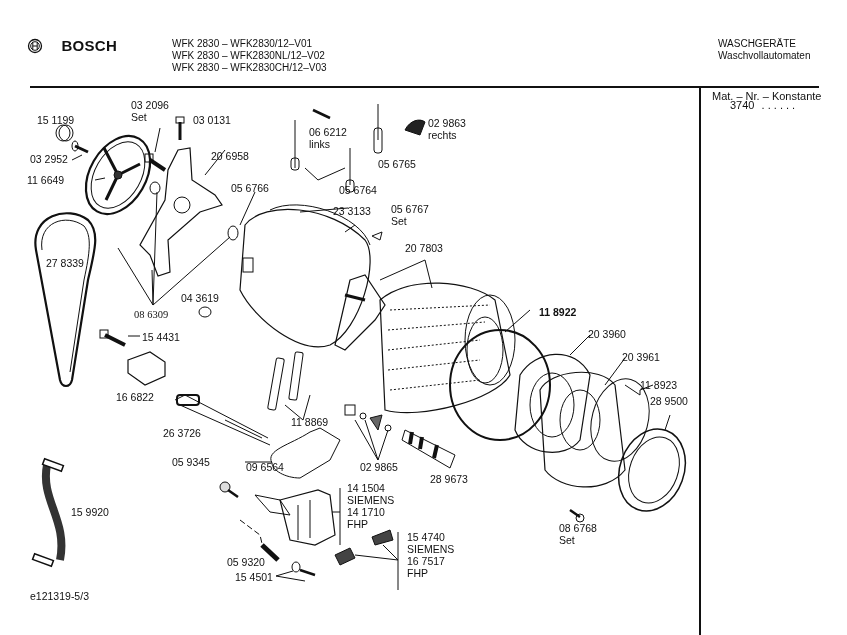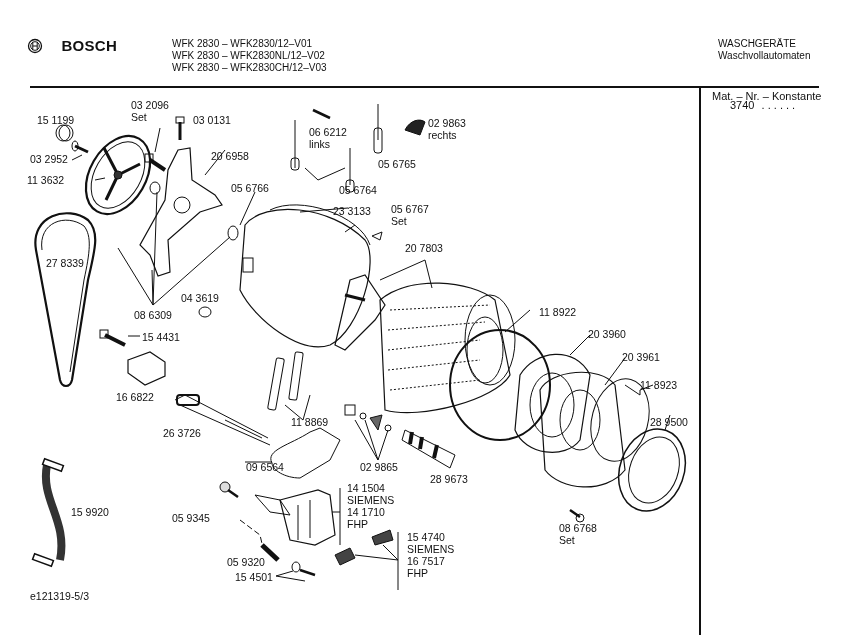--- a/index.html
+++ b/index.html
@@ -221,7 +221,7 @@
 
 <div class="lbl" style="left:37px;top:114px;">15 1199</div>
 <div class="lbl" style="left:30px;top:153px;">03 2952</div>
-<div class="lbl" style="left:27px;top:174px;">11 3632</div>
+<div class="lbl" style="left:27px;top:174px;">11 6649</div>
 <div class="lbl" style="left:131px;top:99px;">03 2096</div>
 <div class="lbl" style="left:131px;top:111px;">Set</div>
 <div class="lbl" style="left:193px;top:114px;">03 0131</div>

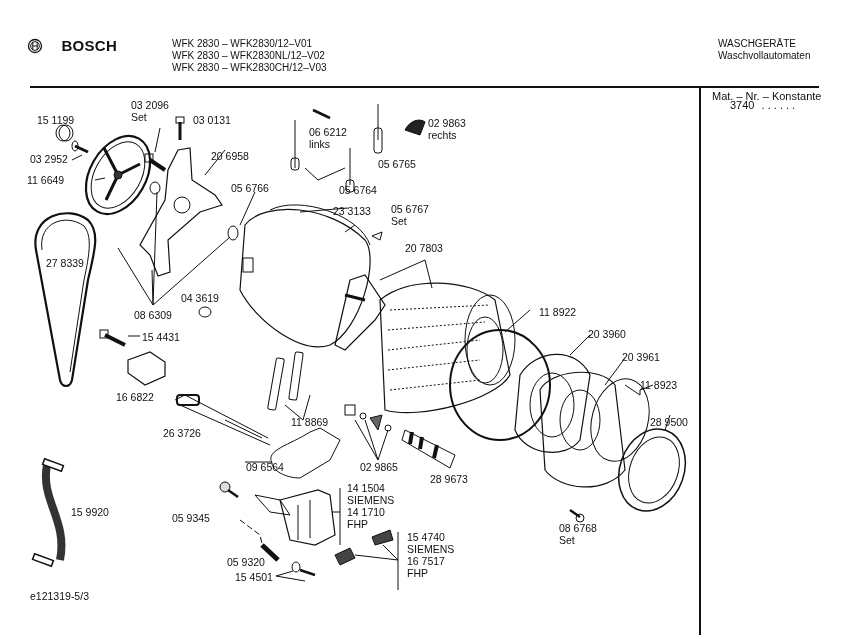--- a/index.html
+++ b/index.html
@@ -237,7 +237,7 @@
 <div class="lbl" style="left:391px;top:203px;">05 6767</div>
 <div class="lbl" style="left:391px;top:215px;">Set</div>
 <div class="lbl" style="left:46px;top:257px;">27 8339</div>
-<div class="lbl" style="left:134px;top:309px;">08 6309</div>
+<div class="lbl" style="left:134px;top:309px;font-family:Liberation Serif, serif;">08 6309</div>
 <div class="lbl" style="left:181px;top:292px;">04 3619</div>
 <div class="lbl" style="left:405px;top:242px;">20 7803</div>
 <div class="lbl" style="left:142px;top:331px;">15 4431</div>

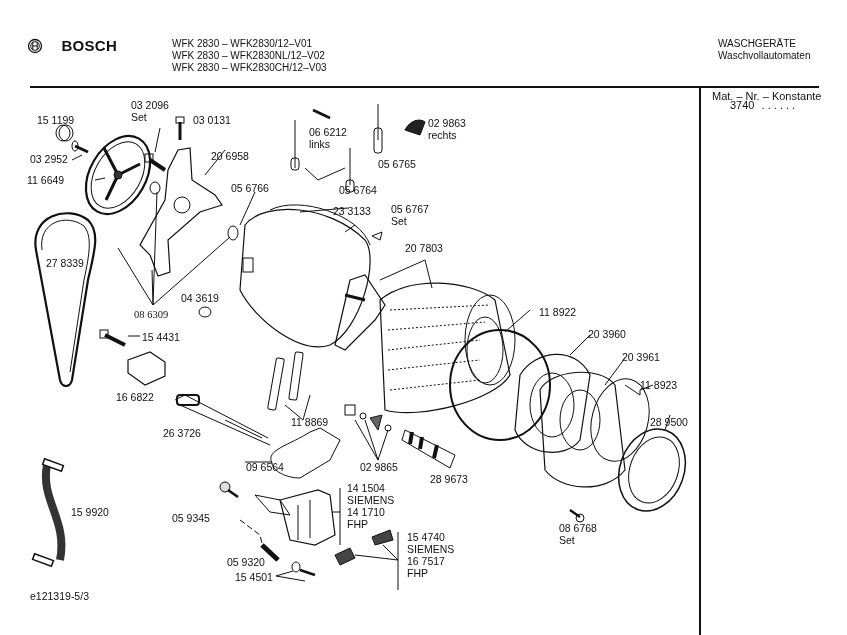--- a/index.html
+++ b/index.html
@@ -242,7 +242,7 @@
 <div class="lbl" style="left:405px;top:242px;">20 7803</div>
 <div class="lbl" style="left:142px;top:331px;">15 4431</div>
 <div class="lbl" style="left:116px;top:391px;">16 6822</div>
-<div class="lbl" style="left:539px;top:306px;">11 8922</div>
+<div class="lbl" style="left:539px;top:306px;font-weight:bold;">11 8922</div>
 <div class="lbl" style="left:588px;top:328px;">20 3960</div>
 <div class="lbl" style="left:622px;top:351px;">20 3961</div>
 <div class="lbl" style="left:640px;top:379px;">11 8923</div>

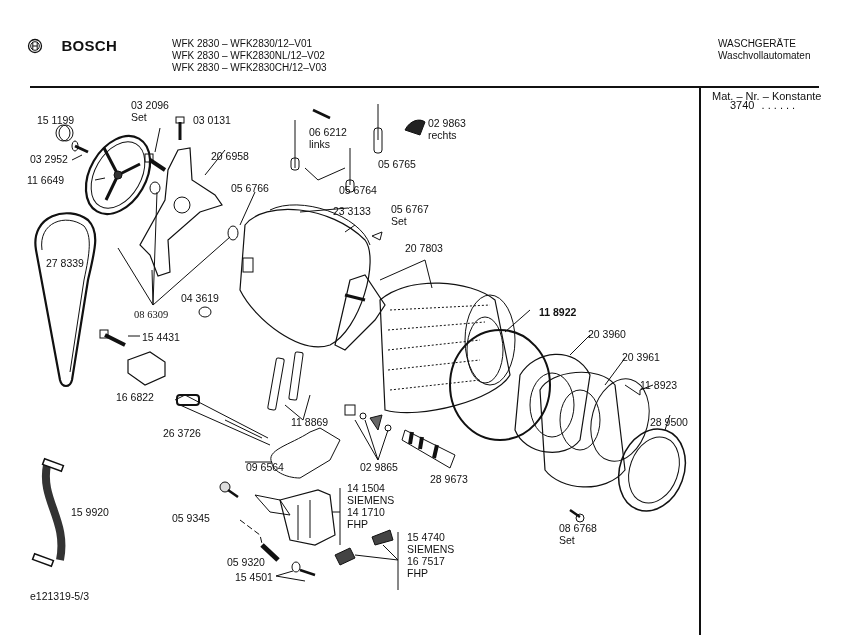--- a/index.html
+++ b/index.html
@@ -246,7 +246,7 @@
 <div class="lbl" style="left:588px;top:328px;">20 3960</div>
 <div class="lbl" style="left:622px;top:351px;">20 3961</div>
 <div class="lbl" style="left:640px;top:379px;">11 8923</div>
-<div class="lbl" style="left:650px;top:416px;text-align:right;">28 9500</div>
+<div class="lbl" style="left:650px;top:395px;text-align:right;">28 9500</div>
 <div class="lbl" style="left:291px;top:416px;">11 8869</div>
 <div class="lbl" style="left:163px;top:427px;">26 3726</div>
 <div class="lbl" style="left:202px;top:461px;padding-left:44px;">09 6564</div>

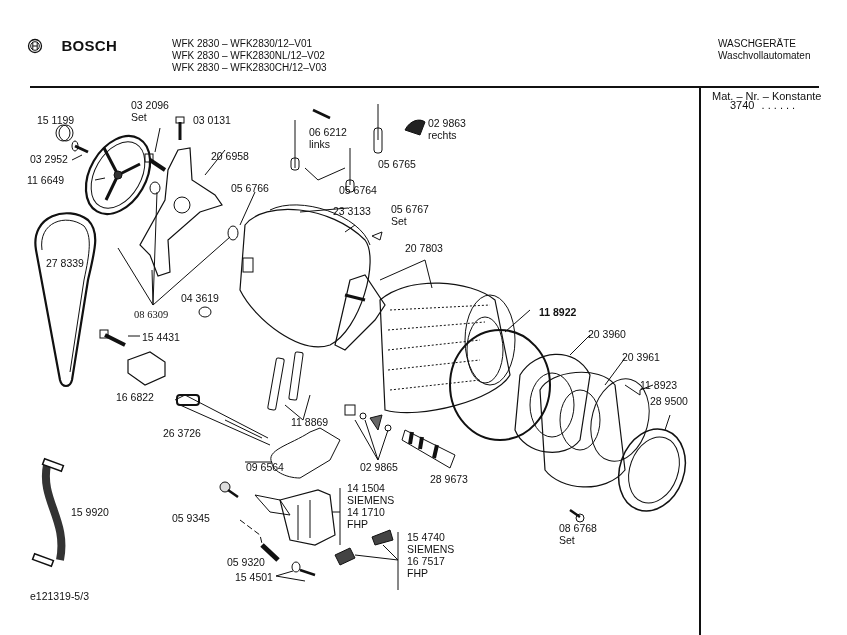--- a/index.html
+++ b/index.html
@@ -252,7 +252,7 @@
 <div class="lbl" style="left:202px;top:461px;padding-left:44px;">09 6564</div>
 <div class="lbl" style="left:360px;top:461px;">02 9865</div>
 <div class="lbl" style="left:430px;top:473px;">28 9673</div>
-<div class="lbl" style="left:172px;top:512px;">05 9345</div>
+<div class="lbl" style="left:172px;top:456px;">05 9345</div>
 <div class="lbl" style="left:347px;top:482px;">14 1504</div>
 <div class="lbl" style="left:347px;top:494px;">SIEMENS</div>
 <div class="lbl" style="left:347px;top:506px;">14 1710</div>

